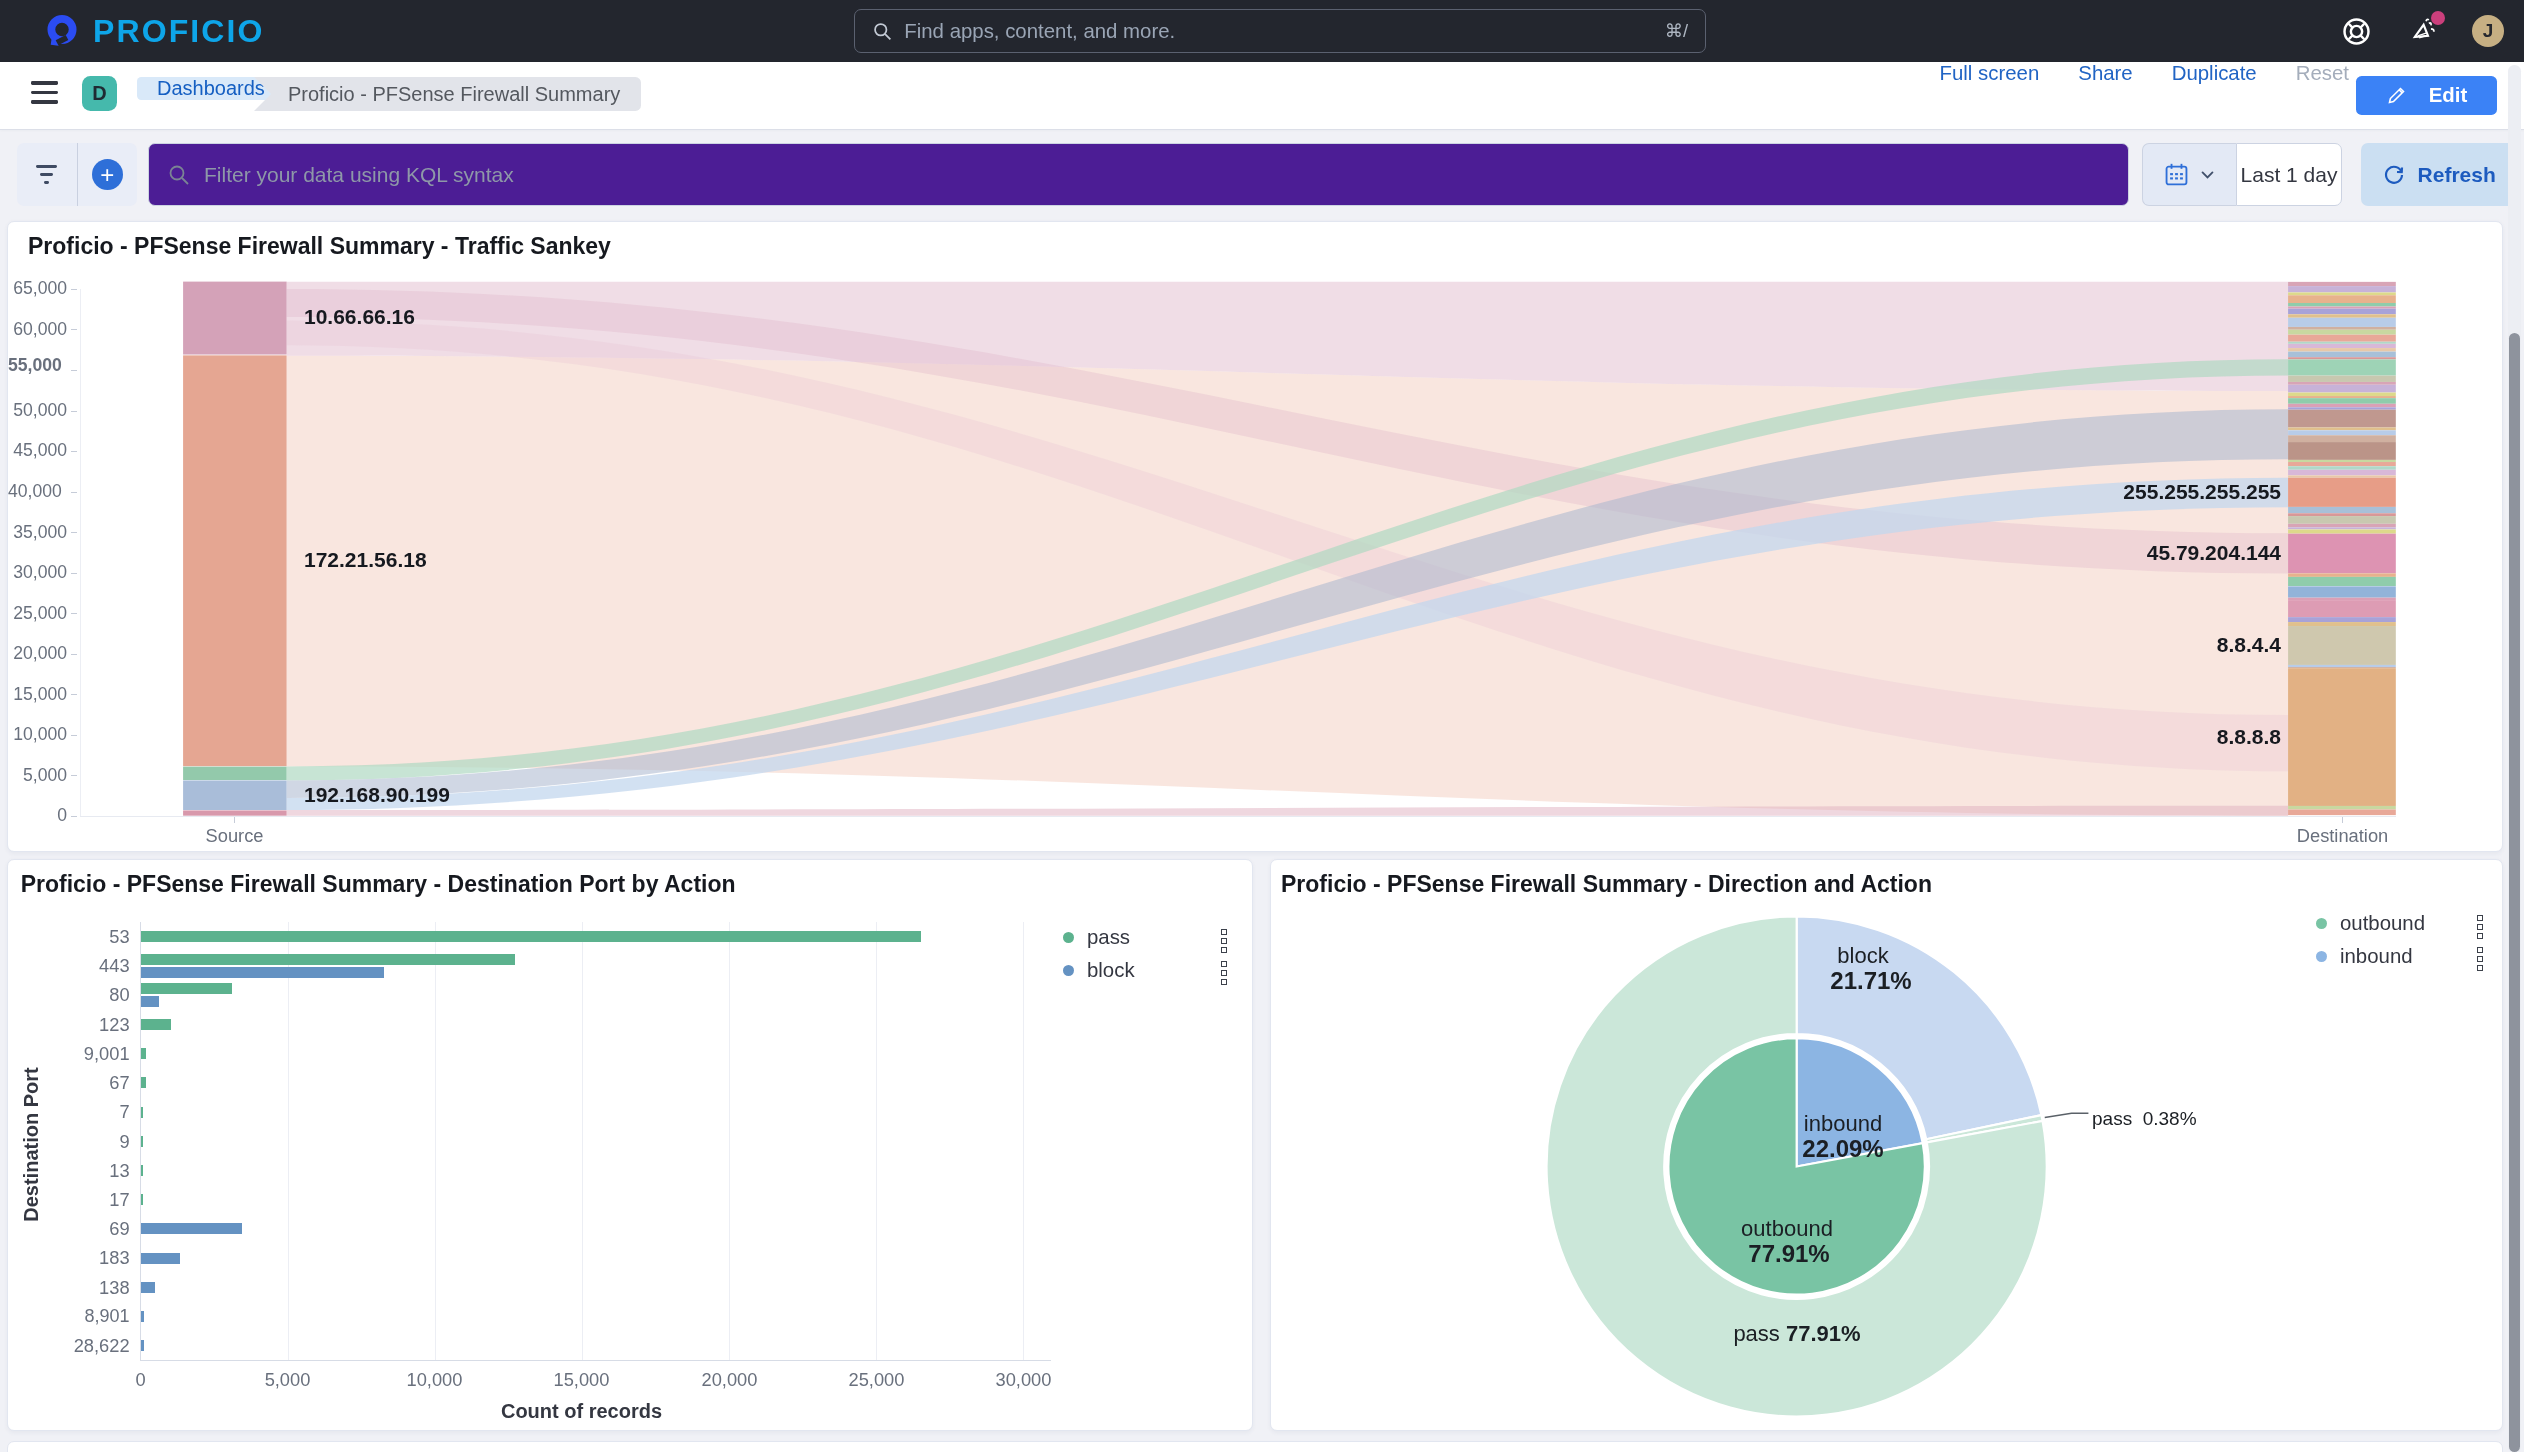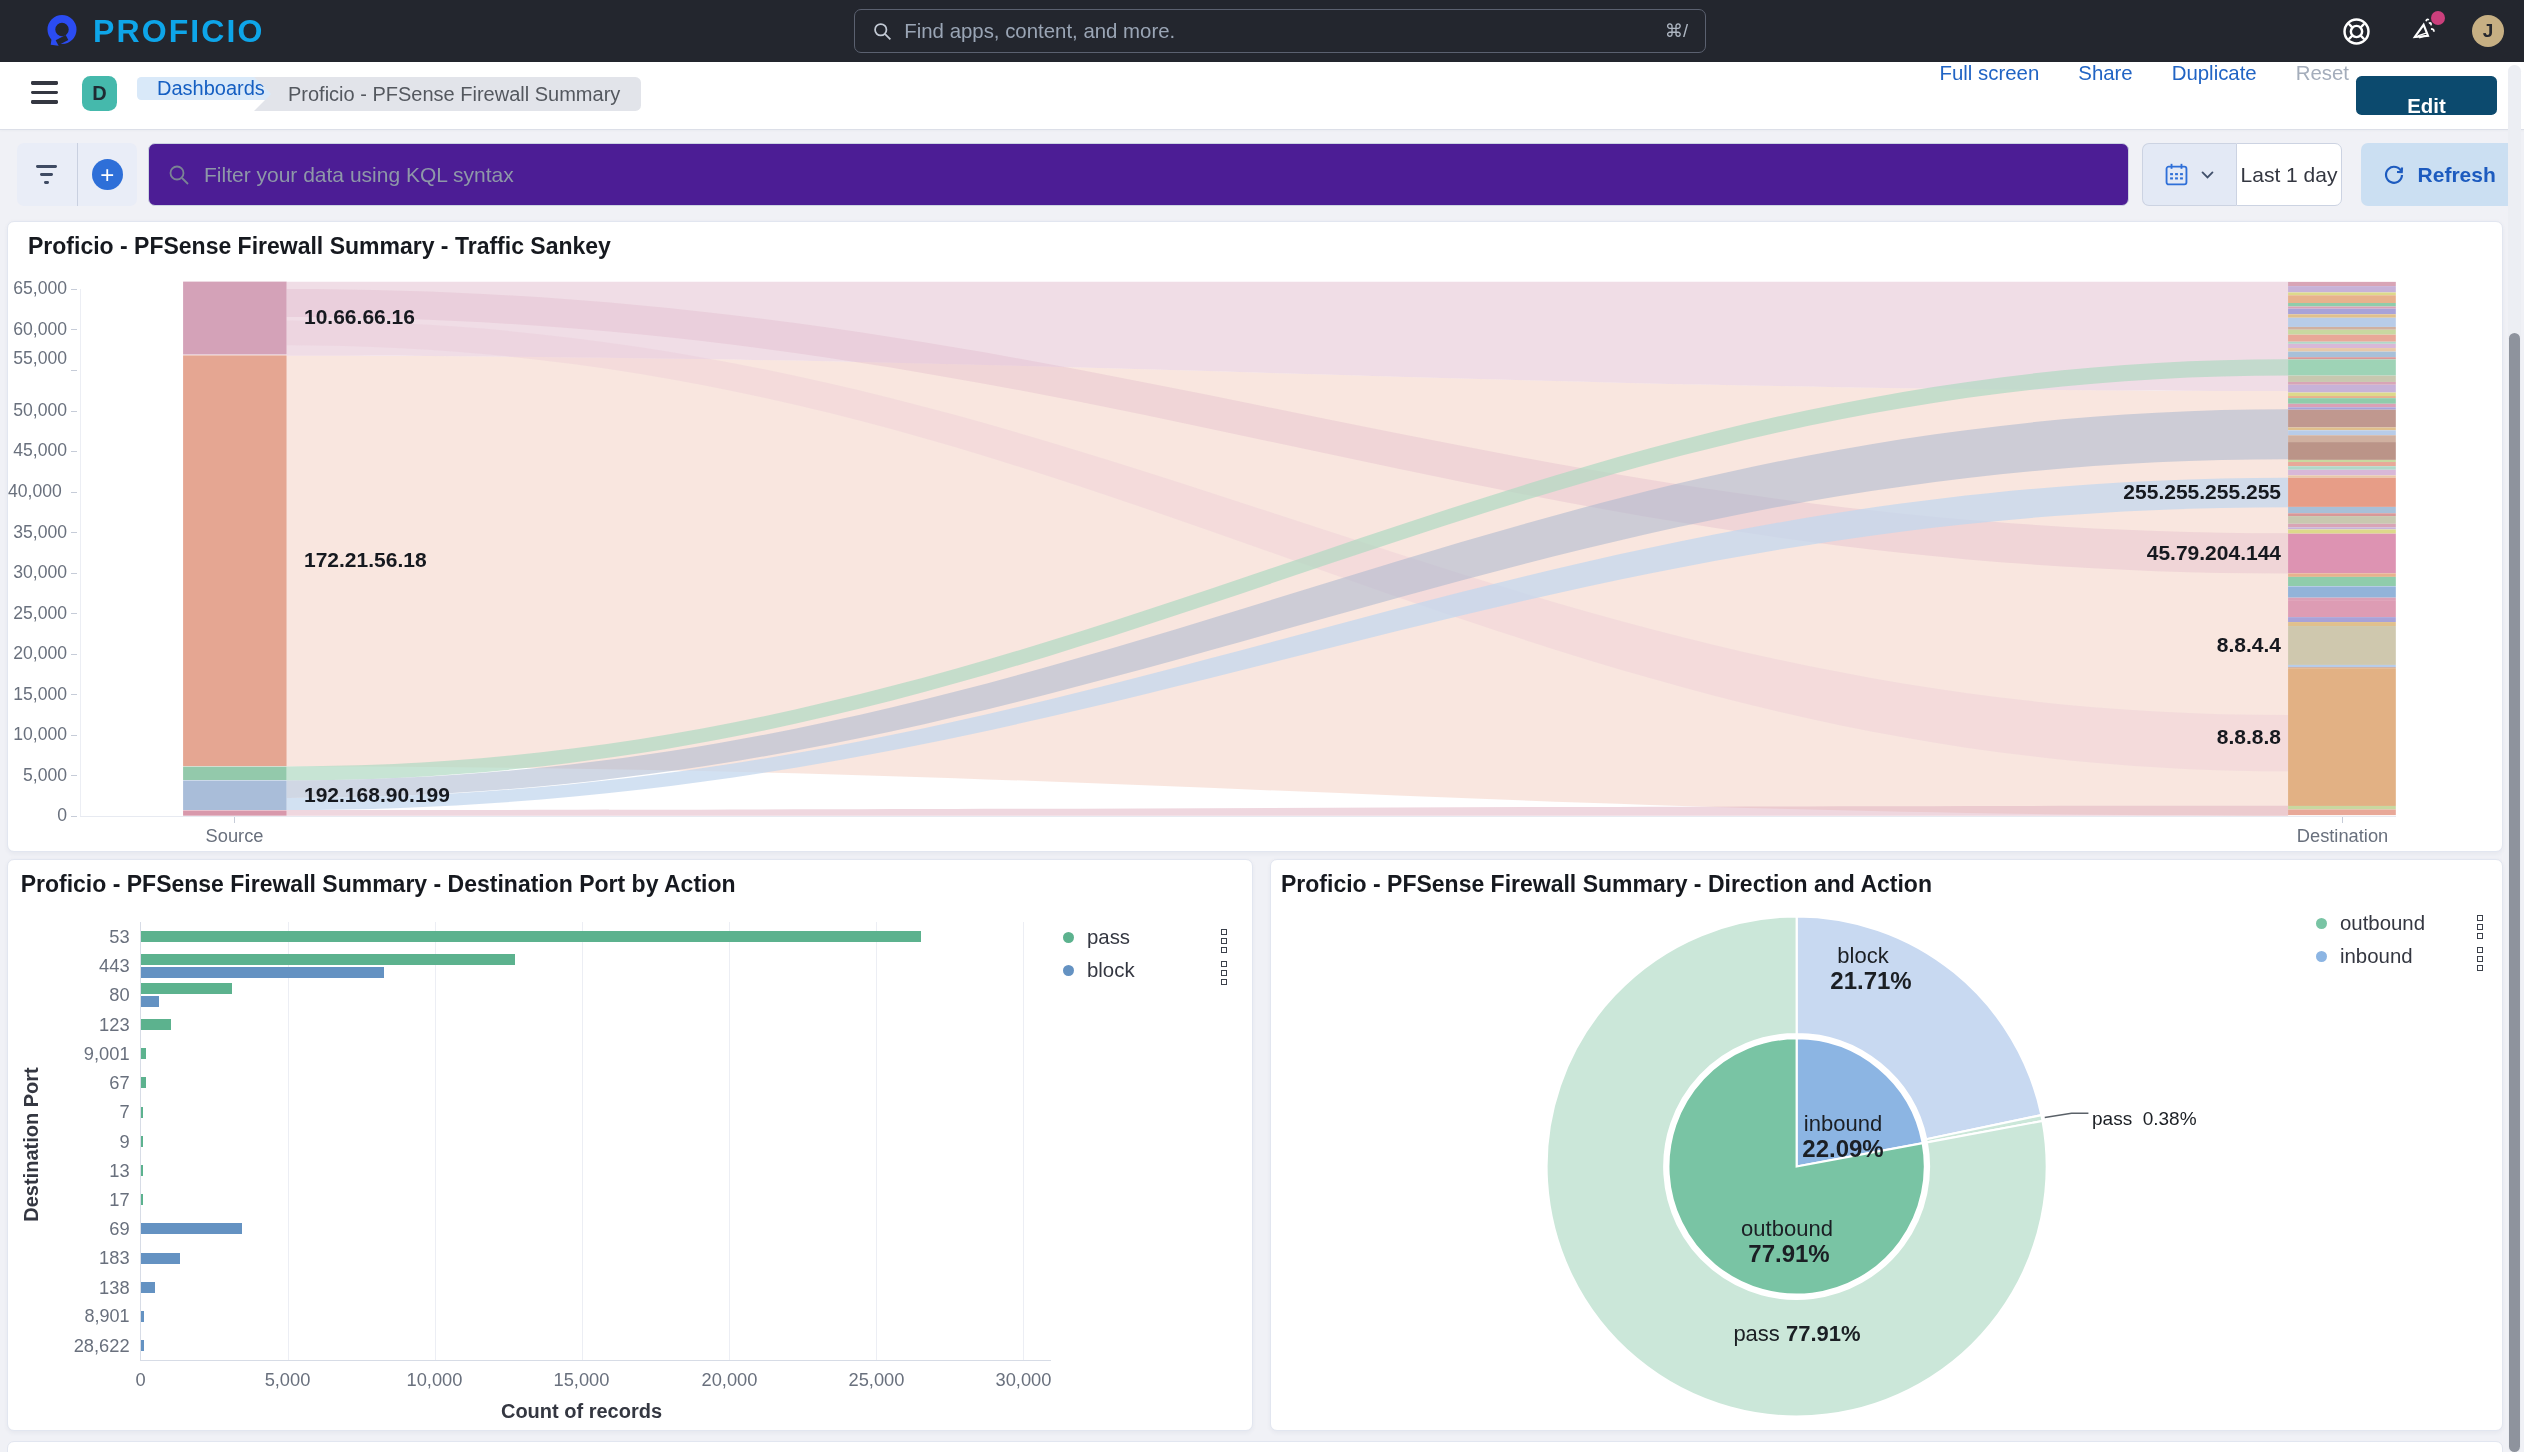--- a/index.html
+++ b/index.html
@@ -39,8 +39,8 @@
   .tb-links { position:absolute; right:176px; top:0; height:68px; display:flex; align-items:flex-start; gap:39px; }
   .tb-link { color:#2164c4; font-size:20.4px; font-weight:500; cursor:pointer; }
   .tb-link.disabled { color:#a4adbb; }
-  .edit-btn { position:absolute; right:28px; top:14px; width:141px; height:39px; background:#0c4a6e; border-radius:5.6px;
-    display:flex; align-items:center; justify-content:center; gap:22px; color:#fff; font-size:20.4px; font-weight:600; cursor:pointer;flex-direction:column; }
+  .edit-btn { position:absolute; right:28px; top:14px; width:141px; height:39px; background:#3b82f6; border-radius:5.6px;
+    display:flex; align-items:center; justify-content:center; gap:22px; color:#fff; font-size:20.4px; font-weight:600; cursor:pointer; }
 
   
   .fgroup { position:absolute; left:17px; top:143px; width:120px; height:63px; background:#e9edf7; border-radius:7px;

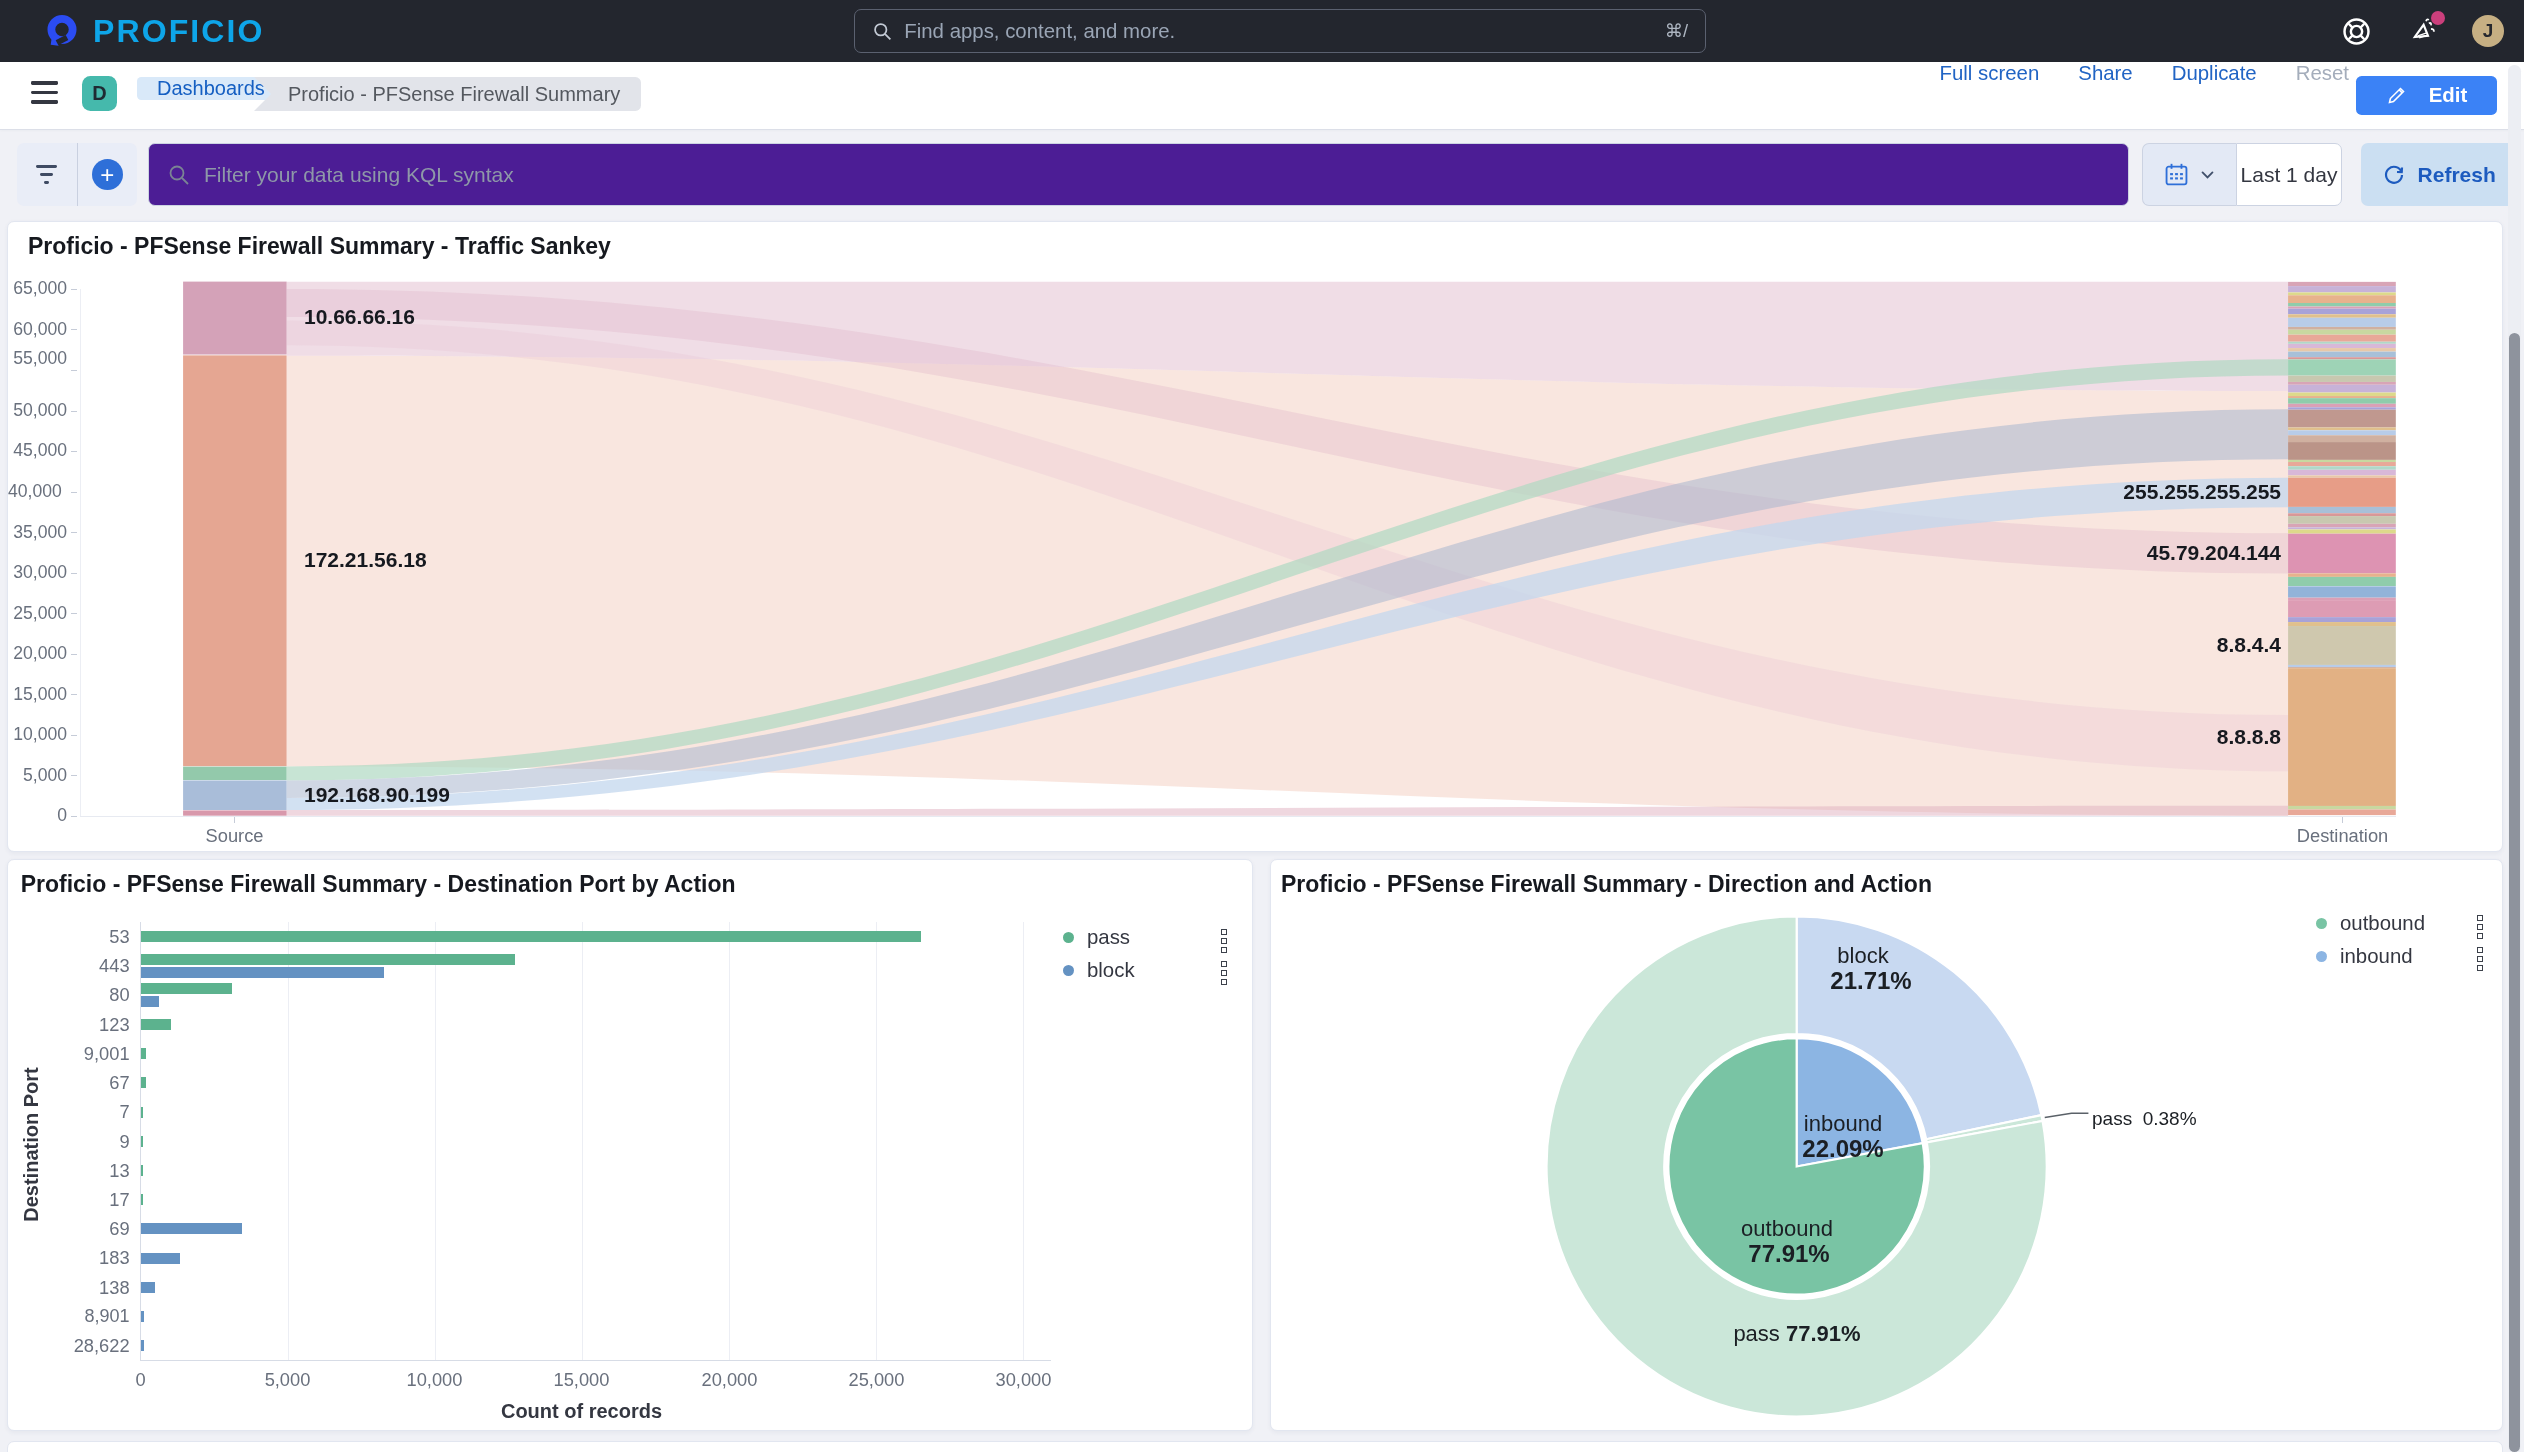--- a/index.html
+++ b/index.html
@@ -233,7 +233,7 @@
         <div style="position: absolute; left: 63px; top: 229px; width: 6.3px; height: 1.4px; background: rgb(198, 204, 216);"></div>
         <div class="tick-label" style="position: absolute; left: 0px; top: 178px; width: 59px; text-align: right;">50,000</div>
         <div style="position: absolute; left: 63px; top: 189px; width: 6.3px; height: 1.4px; background: rgb(198, 204, 216);"></div>
-        <div class="tick-label" style="position: absolute; left: 0px; top: 126px; width: 59px; text-align: right;">55,000</div>
+        <div class="tick-label" style="position: absolute; left: 0px; top: 133px; width: 59px;  font-weight: bold;">55,000</div>
         <div style="position: absolute; left: 63px; top: 148px; width: 6.3px; height: 1.4px; background: rgb(198, 204, 216);"></div>
         <div class="tick-label" style="position: absolute; left: 0px; top: 97px; width: 59px; text-align: right;">60,000</div>
         <div style="position: absolute; left: 63px; top: 107px; width: 6.3px; height: 1.4px; background: rgb(198, 204, 216);"></div>

